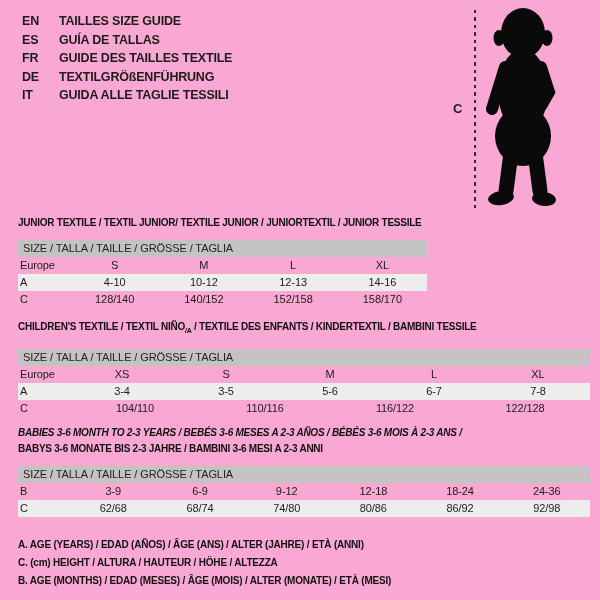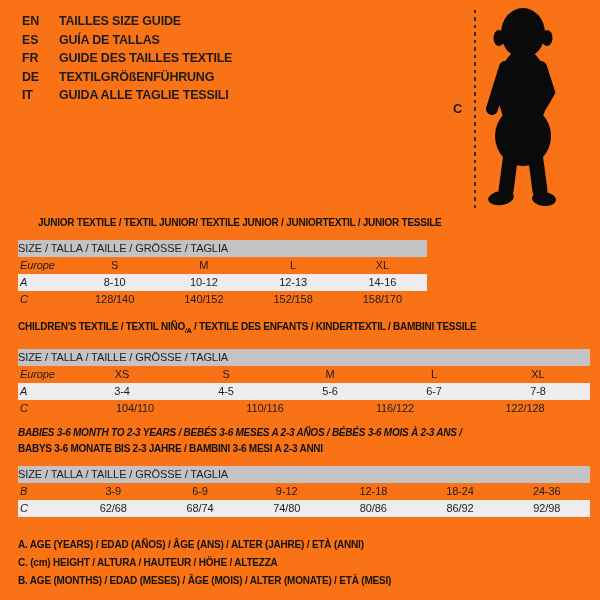--- a/index.html
+++ b/index.html
@@ -5,7 +5,7 @@
   * { margin:0; padding:0; box-sizing:border-box; }
   html,body { background:#fff; }
   .canvas {
-    position:relative; width:600px; height:600px; background:#f97316;
+    position:relative; width:600px; height:600px; background:#f9a8d4;
     font-family:"Liberation Sans", sans-serif; color:#1c1c1c; overflow:hidden;
   }
 

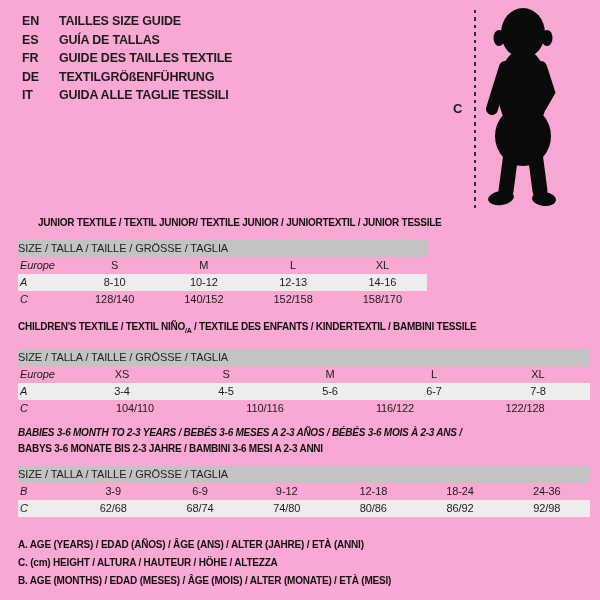--- a/index.html
+++ b/index.html
@@ -33,7 +33,7 @@
   .tlabel { width:52px; padding-left:2px;font-style:italic; }
   .tcell { flex:1; text-align:center; }
 
-  #t1-title { top:217px;margin-left:20px; }   #t1 { top:240px; width:409px; }
+  #t1-title { top:217px; }   #t1 { top:240px; width:409px; }
   #t2-title { top:321px; }   #t2 { top:349px; width:572px; }
   #t3-title1 { top:427px;font-style:italic; }  #t3-title2 { top:443px; }
   #t3 { top:466px; width:572px; }

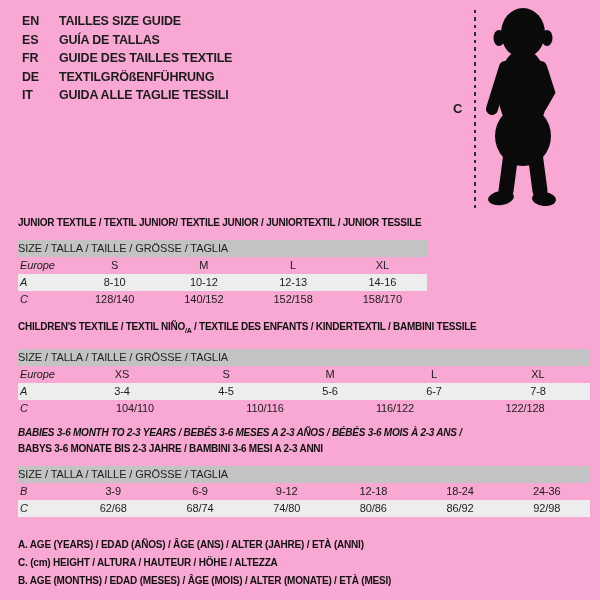--- a/index.html
+++ b/index.html
@@ -26,7 +26,7 @@
                letter-spacing:-0.25px; white-space:nowrap; color:#111; }
   .sub { font-size:7px; vertical-align:sub; }
   .tbl { position:absolute; left:18px; font-size:11px; letter-spacing:-0.1px; }
-  .size-head { height:17px; line-height:17px; background:#c3c3c3; 
+  .size-head { height:17px; line-height:17px; background:#c3c3c3; padding-left:5px;
                font-size:11px; color:#222; }
   .trow { display:flex; height:17px; line-height:17px; }
   .trow.shaded { background:#ededed; }

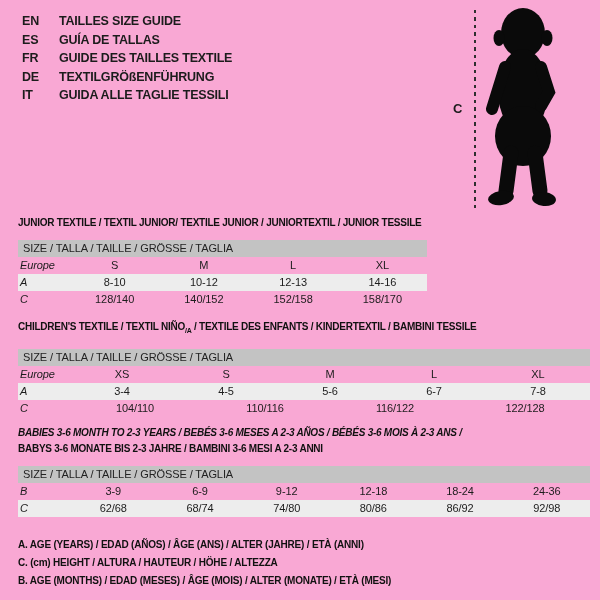--- a/index.html
+++ b/index.html
@@ -30,7 +30,7 @@
                font-size:11px; color:#222; }
   .trow { display:flex; height:17px; line-height:17px; }
   .trow.shaded { background:#ededed; }
-  .tlabel { width:52px; padding-left:2px;font-style:italic; }
+  .tlabel { width:52px; padding-left:2px; }
   .tcell { flex:1; text-align:center; }
 
   #t1-title { top:217px; }   #t1 { top:240px; width:409px; }

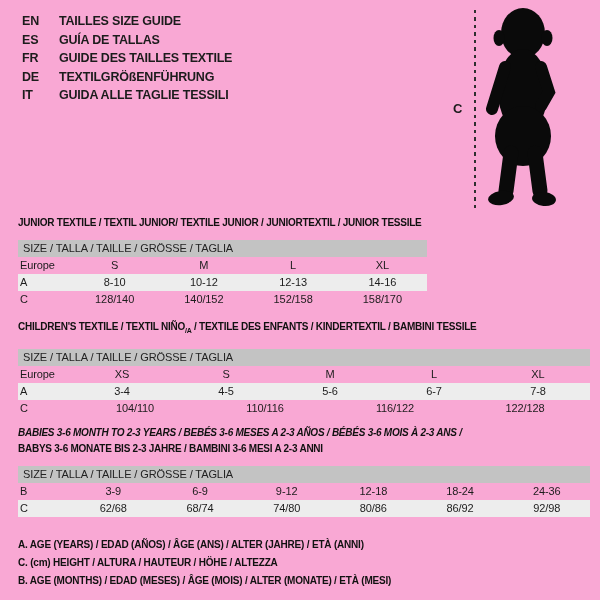--- a/index.html
+++ b/index.html
@@ -105,7 +105,7 @@
     </div>
     <div class="trow shaded">
       <div class="tlabel">A</div>
-      <div class="tcell">8-10</div>
+      <div class="tcell">4-10</div>
       <div class="tcell">10-12</div>
       <div class="tcell">12-13</div>
       <div class="tcell">14-16</div>

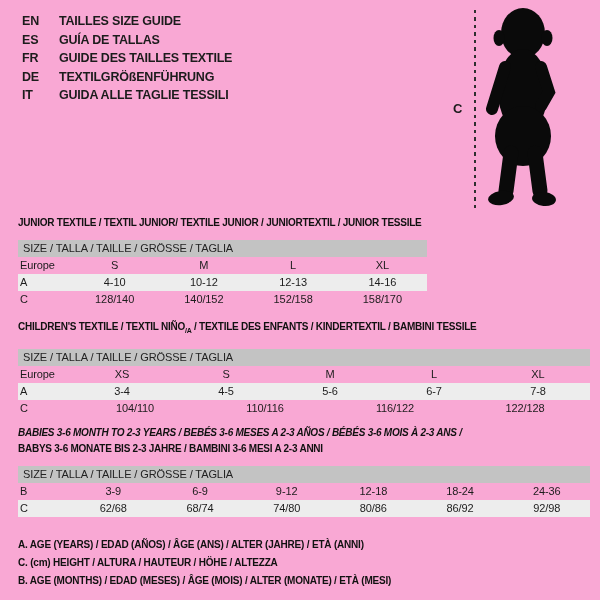--- a/index.html
+++ b/index.html
@@ -133,7 +133,7 @@
     <div class="trow shaded">
       <div class="tlabel">A</div>
       <div class="tcell">3-4</div>
-      <div class="tcell">4-5</div>
+      <div class="tcell">3-5</div>
       <div class="tcell">5-6</div>
       <div class="tcell">6-7</div>
       <div class="tcell">7-8</div>

